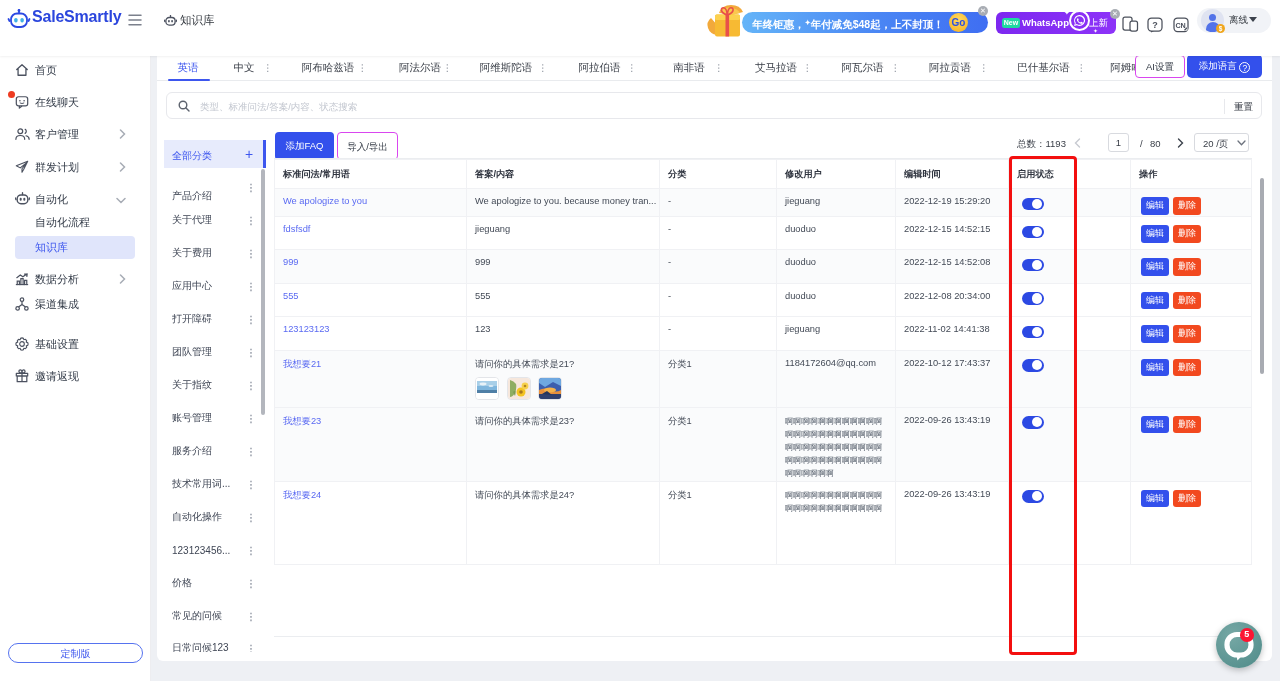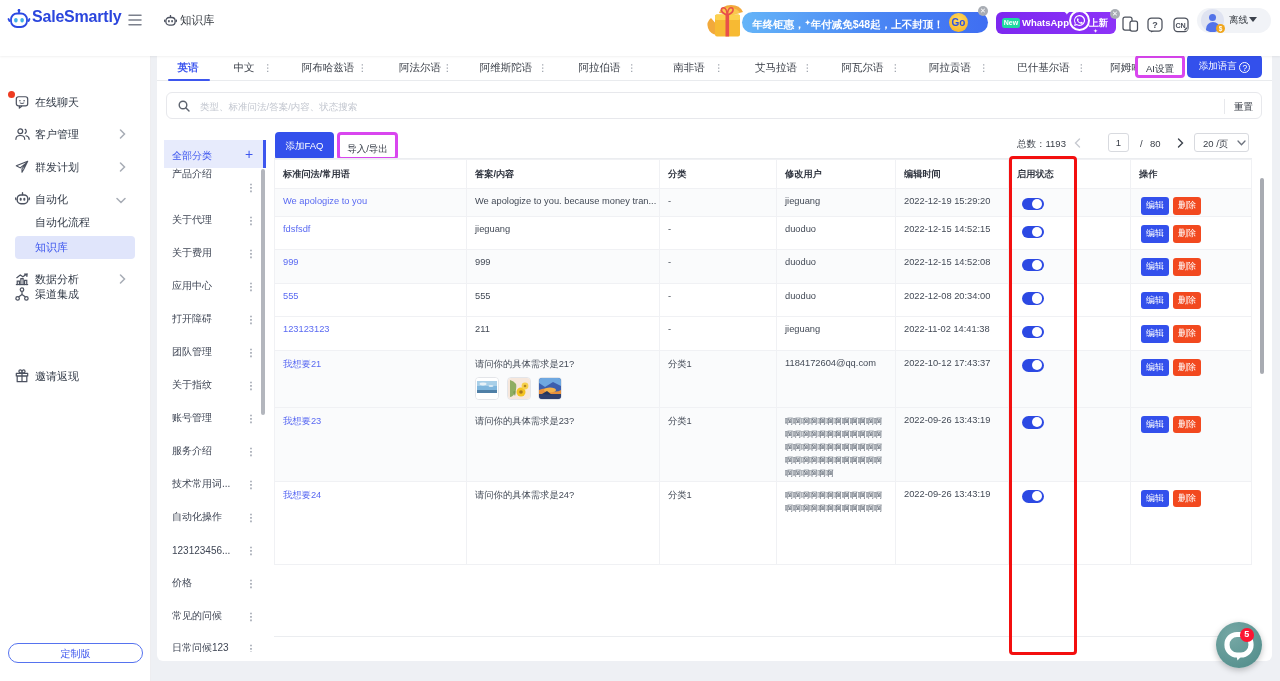--- a/index.html
+++ b/index.html
@@ -352,7 +352,7 @@
   <svg class="abs" style="left:1073px;top:14px" width="13" height="13" viewBox="0 0 24 24">
       <path fill="#fff" d="M12 2a10 10 0 0 0-8.6 15L2 22l5.2-1.4A10 10 0 1 0 12 2zm0 2a8 8 0 1 1-4.2 14.8l-.5-.3-3 .8.8-2.9-.3-.5A8 8 0 0 1 12 4zm-3 4c-.3 0-.7.1-.9.5-.3.4-.9 1-.9 2.2s.9 2.6 1 2.8c.1.2 1.8 3 4.5 4 2.2.9 2.7.7 3.2.7.5-.1 1.6-.7 1.8-1.3.2-.6.2-1.2.2-1.3-.1-.1-.3-.2-.6-.3l-2-.9c-.3-.1-.5-.2-.7.1l-1 1.2c-.2.2-.3.2-.6.1-1.6-.8-2.7-1.9-3.4-3.3-.2-.3 0-.5.1-.6l.7-.9c.2-.2.2-.4.1-.6L9.6 8.5C9.4 8.1 9.2 8 9 8z"></path>
     </svg>
-  <div class="abs" style="left:1089px;top:16.5px;color:#fff;font-size:9.5px;font-weight:700">上新</div>
+  <div class="abs" style="left:1089px;top:16.5px;color:#fff;font-size:9.5px;font-weight:400">上新</div>
   <div class="abs" style="left:1064px;top:9px;color:#fff;font-size:7px">✦</div>
   <div class="abs" style="left:1093px;top:27px;color:#fff;font-size:6px">✦</div>
   <div class="abs" style="left:1110px;top:9px;width:10px;height:10px;border-radius:50%;background:#a9adb4;color:#fff;font-size:7px;line-height:10px;text-align:center;z-index:3">✕</div>

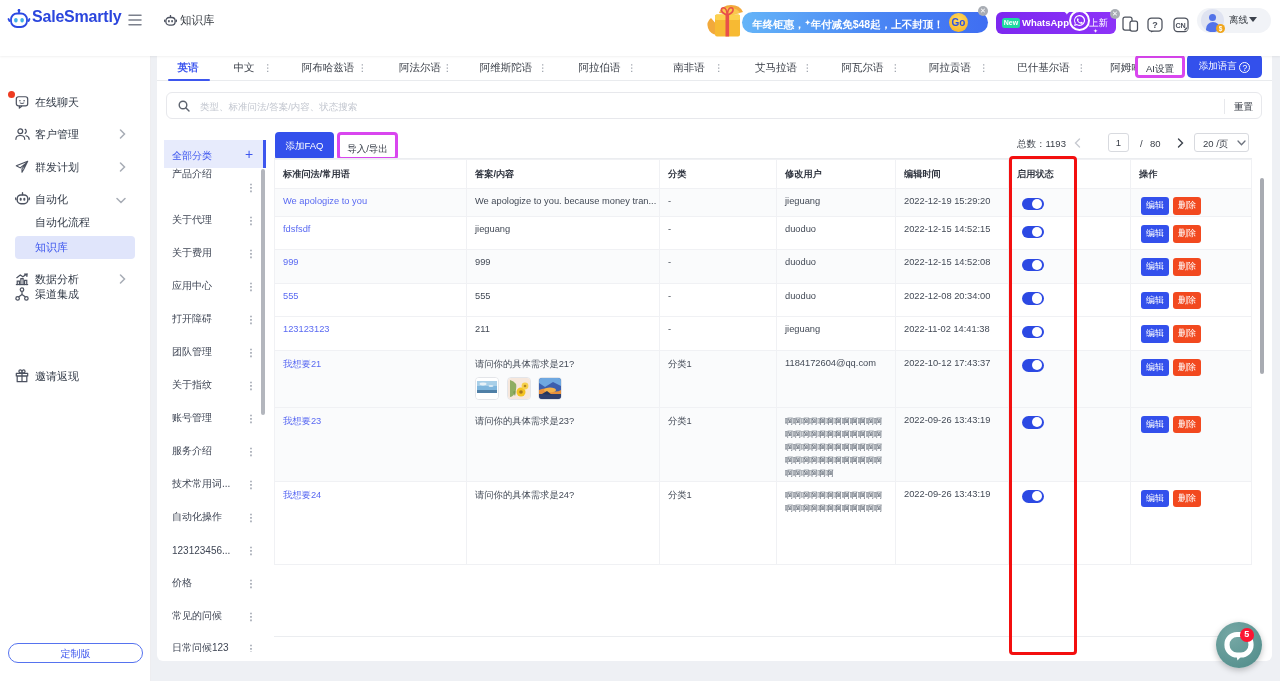--- a/index.html
+++ b/index.html
@@ -384,6 +384,12 @@
 </div>
 
 <div id="side">
+  <div class="mi" style="top:18px">
+    <svg class="ic" width="14" height="14" viewBox="0 0 16 16">
+        <path d="M2 7.5 L8 2 L14 7.5 M3.5 6.5 V14 H12.5 V6.5" fill="none" stroke="#4c5260" stroke-width="1.5" stroke-linecap="round" stroke-linejoin="round"></path>
+      </svg>
+    <span class="txt">首页</span>
+  </div>
   <div class="mi" style="top:49.5px">
     <div class="abs" style="left:8px;top:1px;width:7px;height:7px;border-radius:50%;background:#ee3c22"></div>
     <svg class="ic" width="14" height="14" viewBox="0 0 16 16">

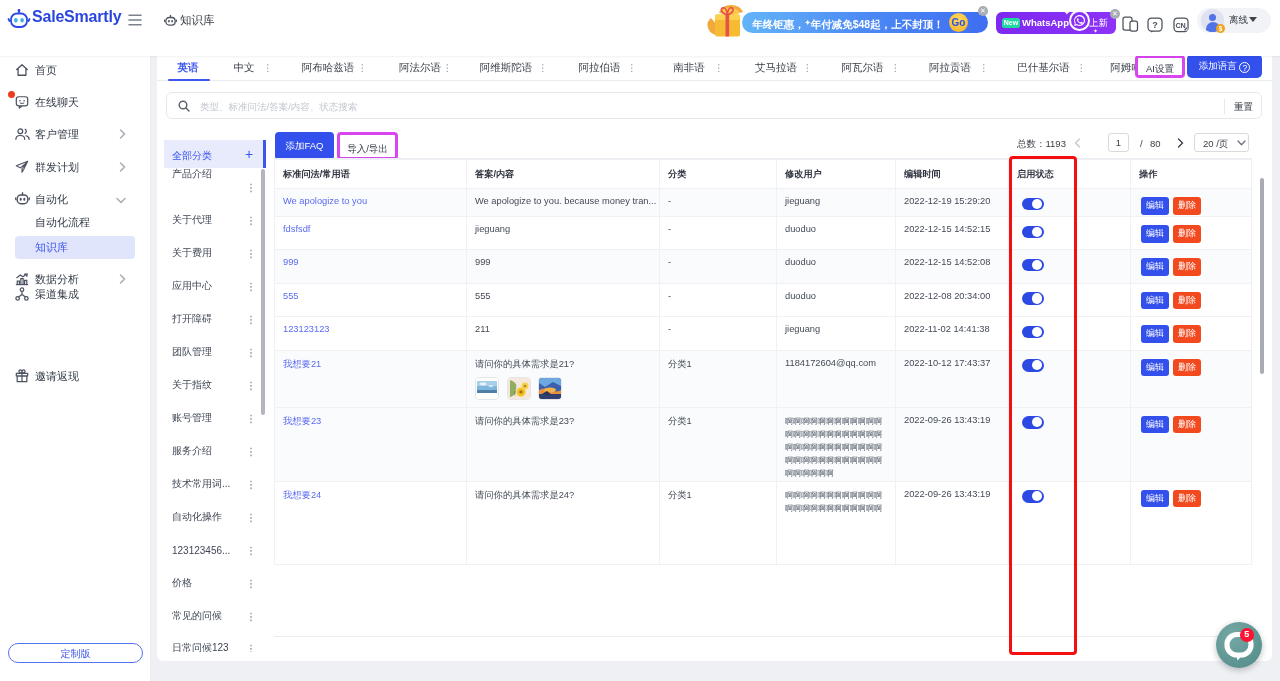--- a/index.html
+++ b/index.html
@@ -49,7 +49,7 @@
 <div id="cardc" style="position:absolute;left:0;top:0;width:1280px;height:681px;z-index:6">
 
   <div class="abs" style="left:157px;top:80px;width:1115px;height:1px;background:#e9ebee"></div>
-  <div class="tab" style="left:188px;color:#3d56ee;font-weight:700">英语</div>
+  <div class="tab" style="left:188px;color:#3d56ee;font-weight:400">英语</div>
   <div class="abs" style="left:168px;top:78.5px;width:42px;height:2.5px;background:#3d56ee;border-radius:1px"></div>
   <div class="tab" style="left:244px">中文</div>
     <div class="tdots" style="left:263px">⋮</div>

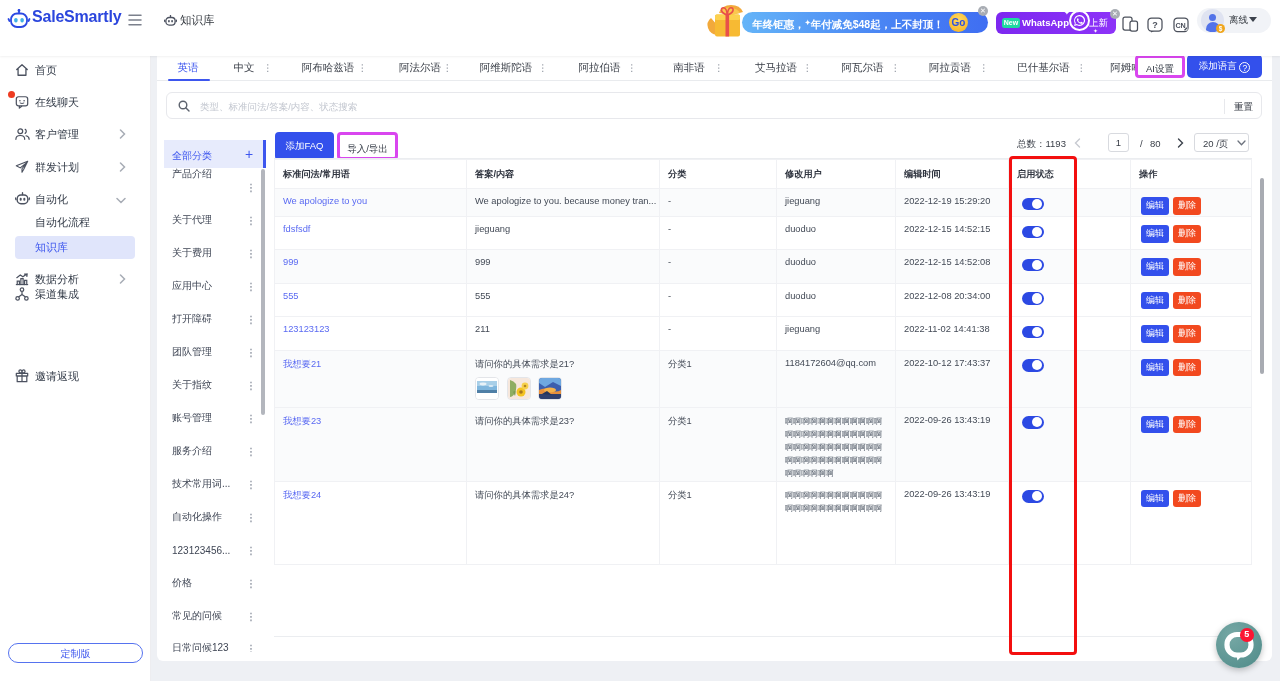--- a/index.html
+++ b/index.html
@@ -39,7 +39,7 @@
 
 #redbox{position:absolute;left:1009px;top:155.5px;width:68px;height:499px;border:3px solid #f30f0f;border-radius:4px;z-index:40;pointer-events:none}
 
-.wbtn{position:absolute;background:#fff;border:3px solid #d946ef;border-radius:4px;font-size:9.5px;color:#333a45;text-align:center}
+.wbtn{position:absolute;background:#fff;border:1px solid #d946ef;border-radius:4px;font-size:9.5px;color:#333a45;text-align:center}
 .bbtn{position:absolute;background:#3350ec;color:#fff;border-radius:4px;font-size:9.5px;text-align:center}
 </style>
 </head>

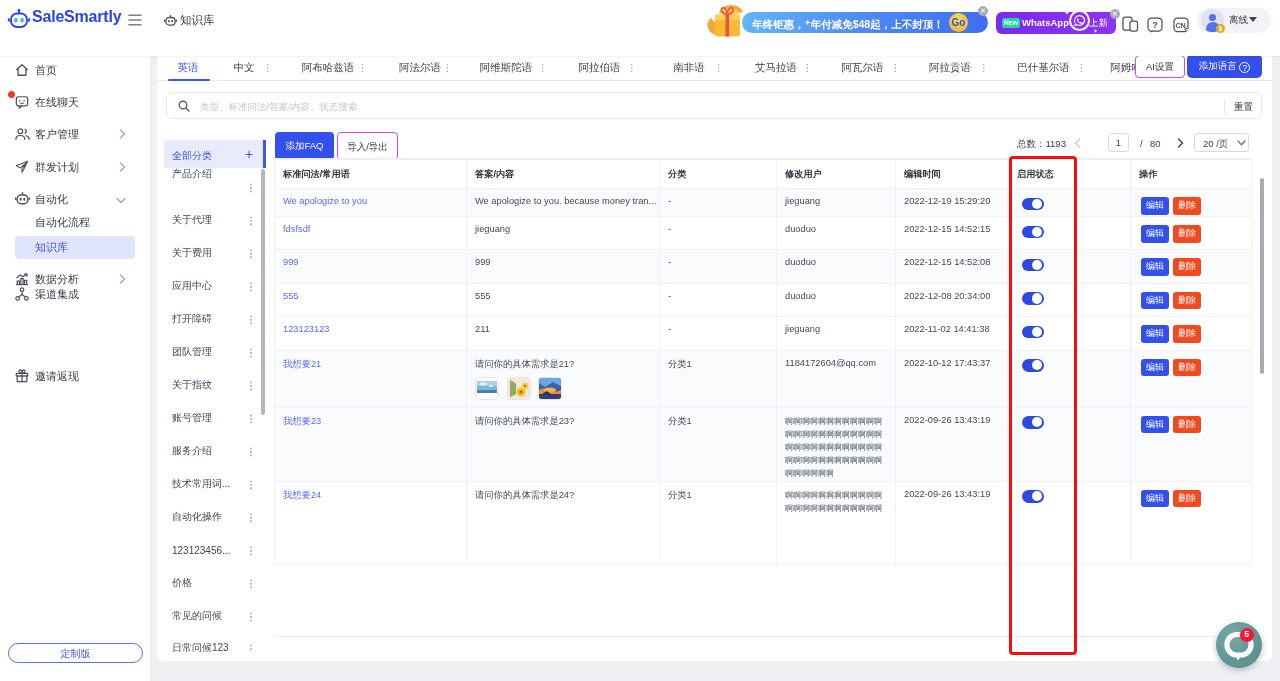--- a/index.html
+++ b/index.html
@@ -89,7 +89,7 @@
   <div class="abs" style="left:172px;top:149px;font-size:10px;color:#3d56ee">全部分类</div>
   <div class="abs" style="left:245px;top:146px;font-size:14px;color:#3d56ee">+</div>
   <div class="abs" style="left:261.3px;top:169px;width:4.2px;height:246px;background:#b3b6bd;border-radius:2px"></div>
-  <div class="cat" style="top:174px">产品介绍</div>
+  <div class="cat" style="top:196px">产品介绍</div>
     <div class="catd" style="top:186.5px">⋮</div>
   <div class="cat" style="top:219.5px">关于代理</div>
     <div class="catd" style="top:219.5px">⋮</div>

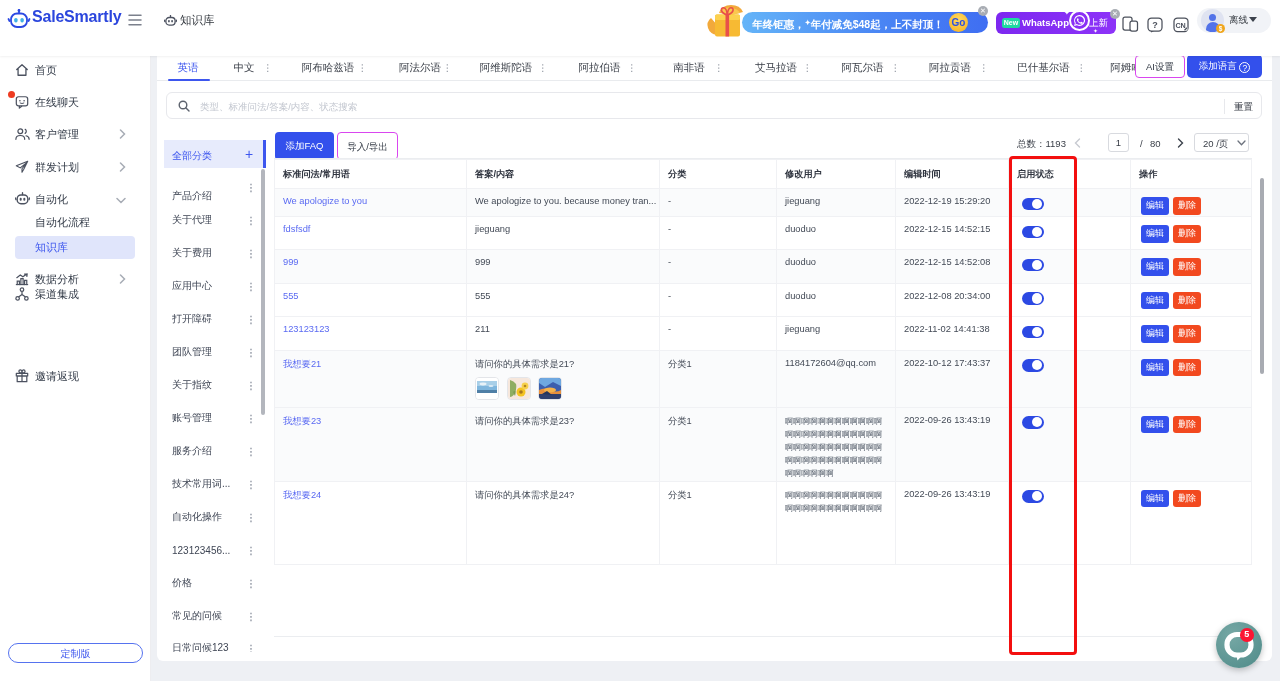--- a/index.html
+++ b/index.html
@@ -461,7 +461,7 @@
           <path d="M1.5 1 L5.5 5 L1.5 9" fill="none" stroke="#a7acb5" stroke-width="1.5" stroke-linecap="round"></path>
         </svg></span>
   </div>
-  <div class="mi" style="top:242px">
+  <div class="mi" style="top:252px">
     <svg class="ic" width="14" height="14" viewBox="0 0 16 16">
         <g fill="none" stroke="#4c5260" stroke-width="1.4">
           <circle cx="8" cy="3" r="2"></circle>

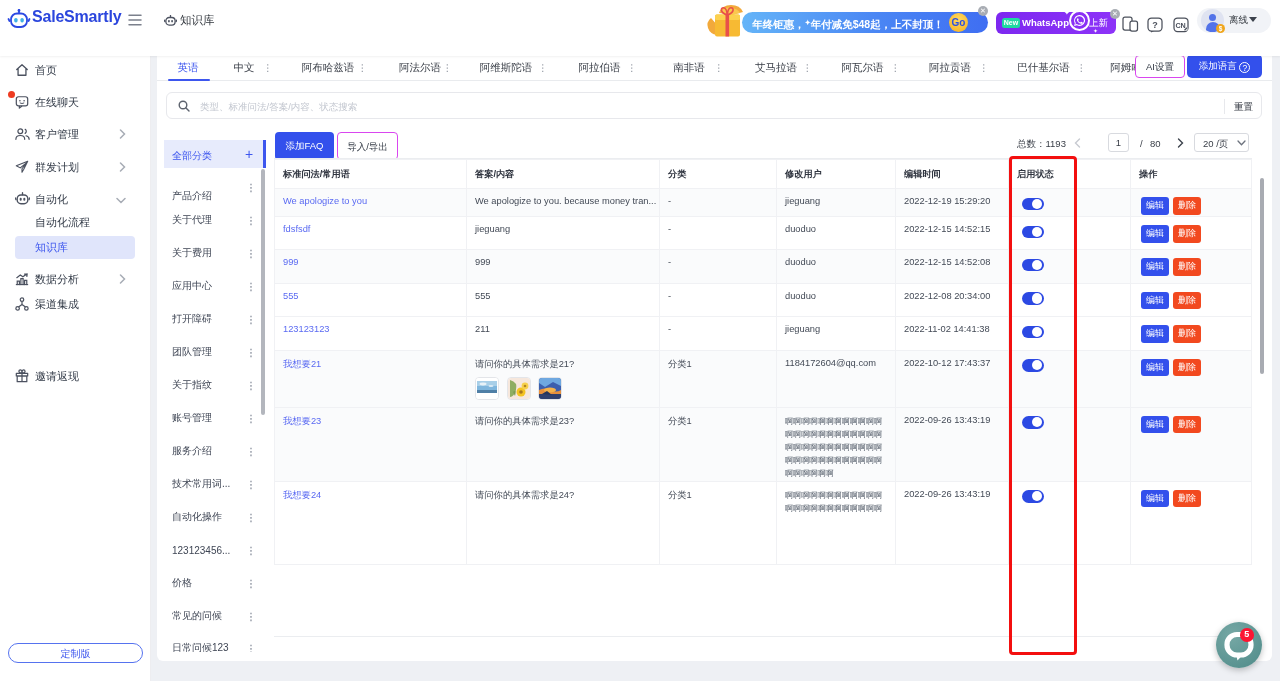--- a/index.html
+++ b/index.html
@@ -210,7 +210,7 @@
         </tr>
 <tr style="height:33.4px">
           <td class="lnk">123123123</td>
-          <td>211</td>
+          <td>123</td>
           <td>-</td>
           <td>jieguang</td>
           <td>2022-11-02 14:41:38</td>

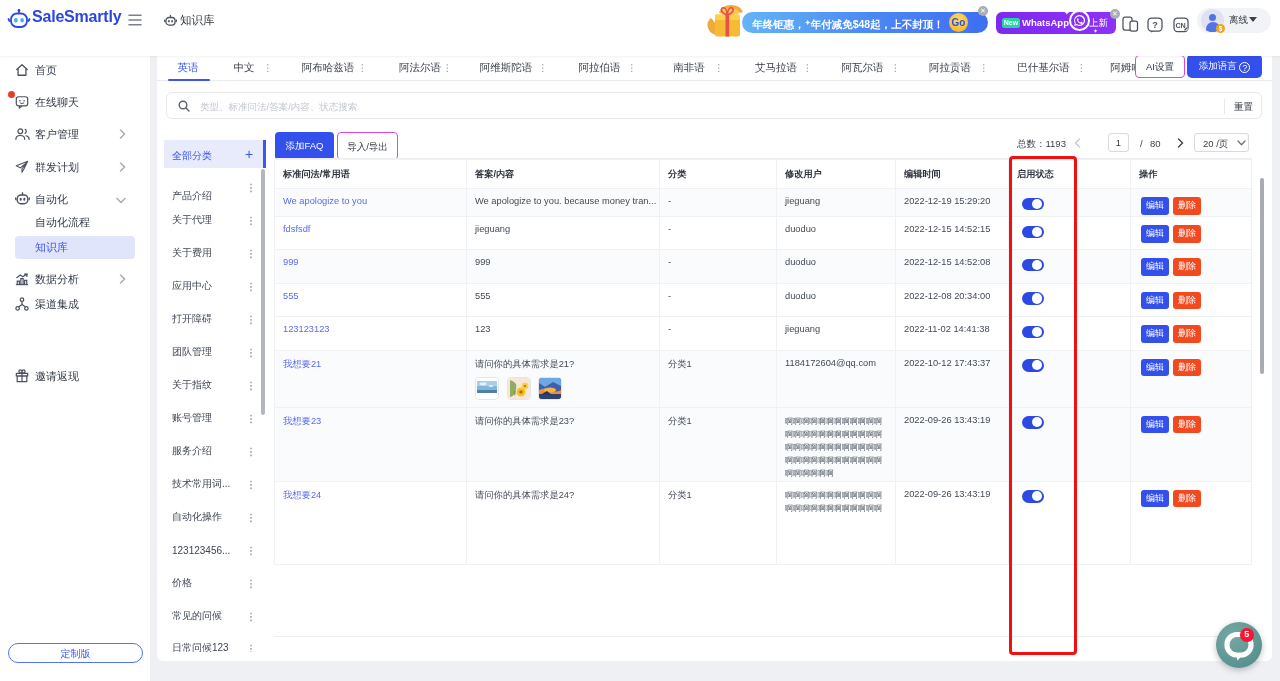--- a/index.html
+++ b/index.html
@@ -472,6 +472,13 @@
       </svg>
     <span class="txt">渠道集成</span>
   </div>
+  <div class="mi" style="top:291.5px">
+    <svg class="ic" width="14" height="14" viewBox="0 0 24 24">
+        <path d="M12 1.5 L14.3 2 L15.2 4.6 L17.8 4 L19.9 6.1 L19.4 8.8 L21.9 9.7 L22.5 12 L21.9 14.3 L19.4 15.2 L20 17.8 L17.8 19.9 L15.2 19.4 L14.3 21.9 L12 22.5 L9.7 21.9 L8.8 19.4 L6.1 20 L4.1 17.8 L4.6 15.2 L2.1 14.3 L1.5 12 L2.1 9.7 L4.6 8.8 L4 6.2 L6.1 4.1 L8.8 4.6 L9.7 2.1 Z" fill="none" stroke="#4c5260" stroke-width="1.9"></path>
+        <circle cx="12" cy="12" r="4" fill="none" stroke="#4c5260" stroke-width="1.9"></circle>
+      </svg>
+    <span class="txt">基础设置</span>
+  </div>
   <div class="mi" style="top:323.5px">
     <svg class="ic" width="14" height="14" viewBox="0 0 16 16">
         <g fill="none" stroke="#4c5260" stroke-width="1.4" stroke-linejoin="round">

